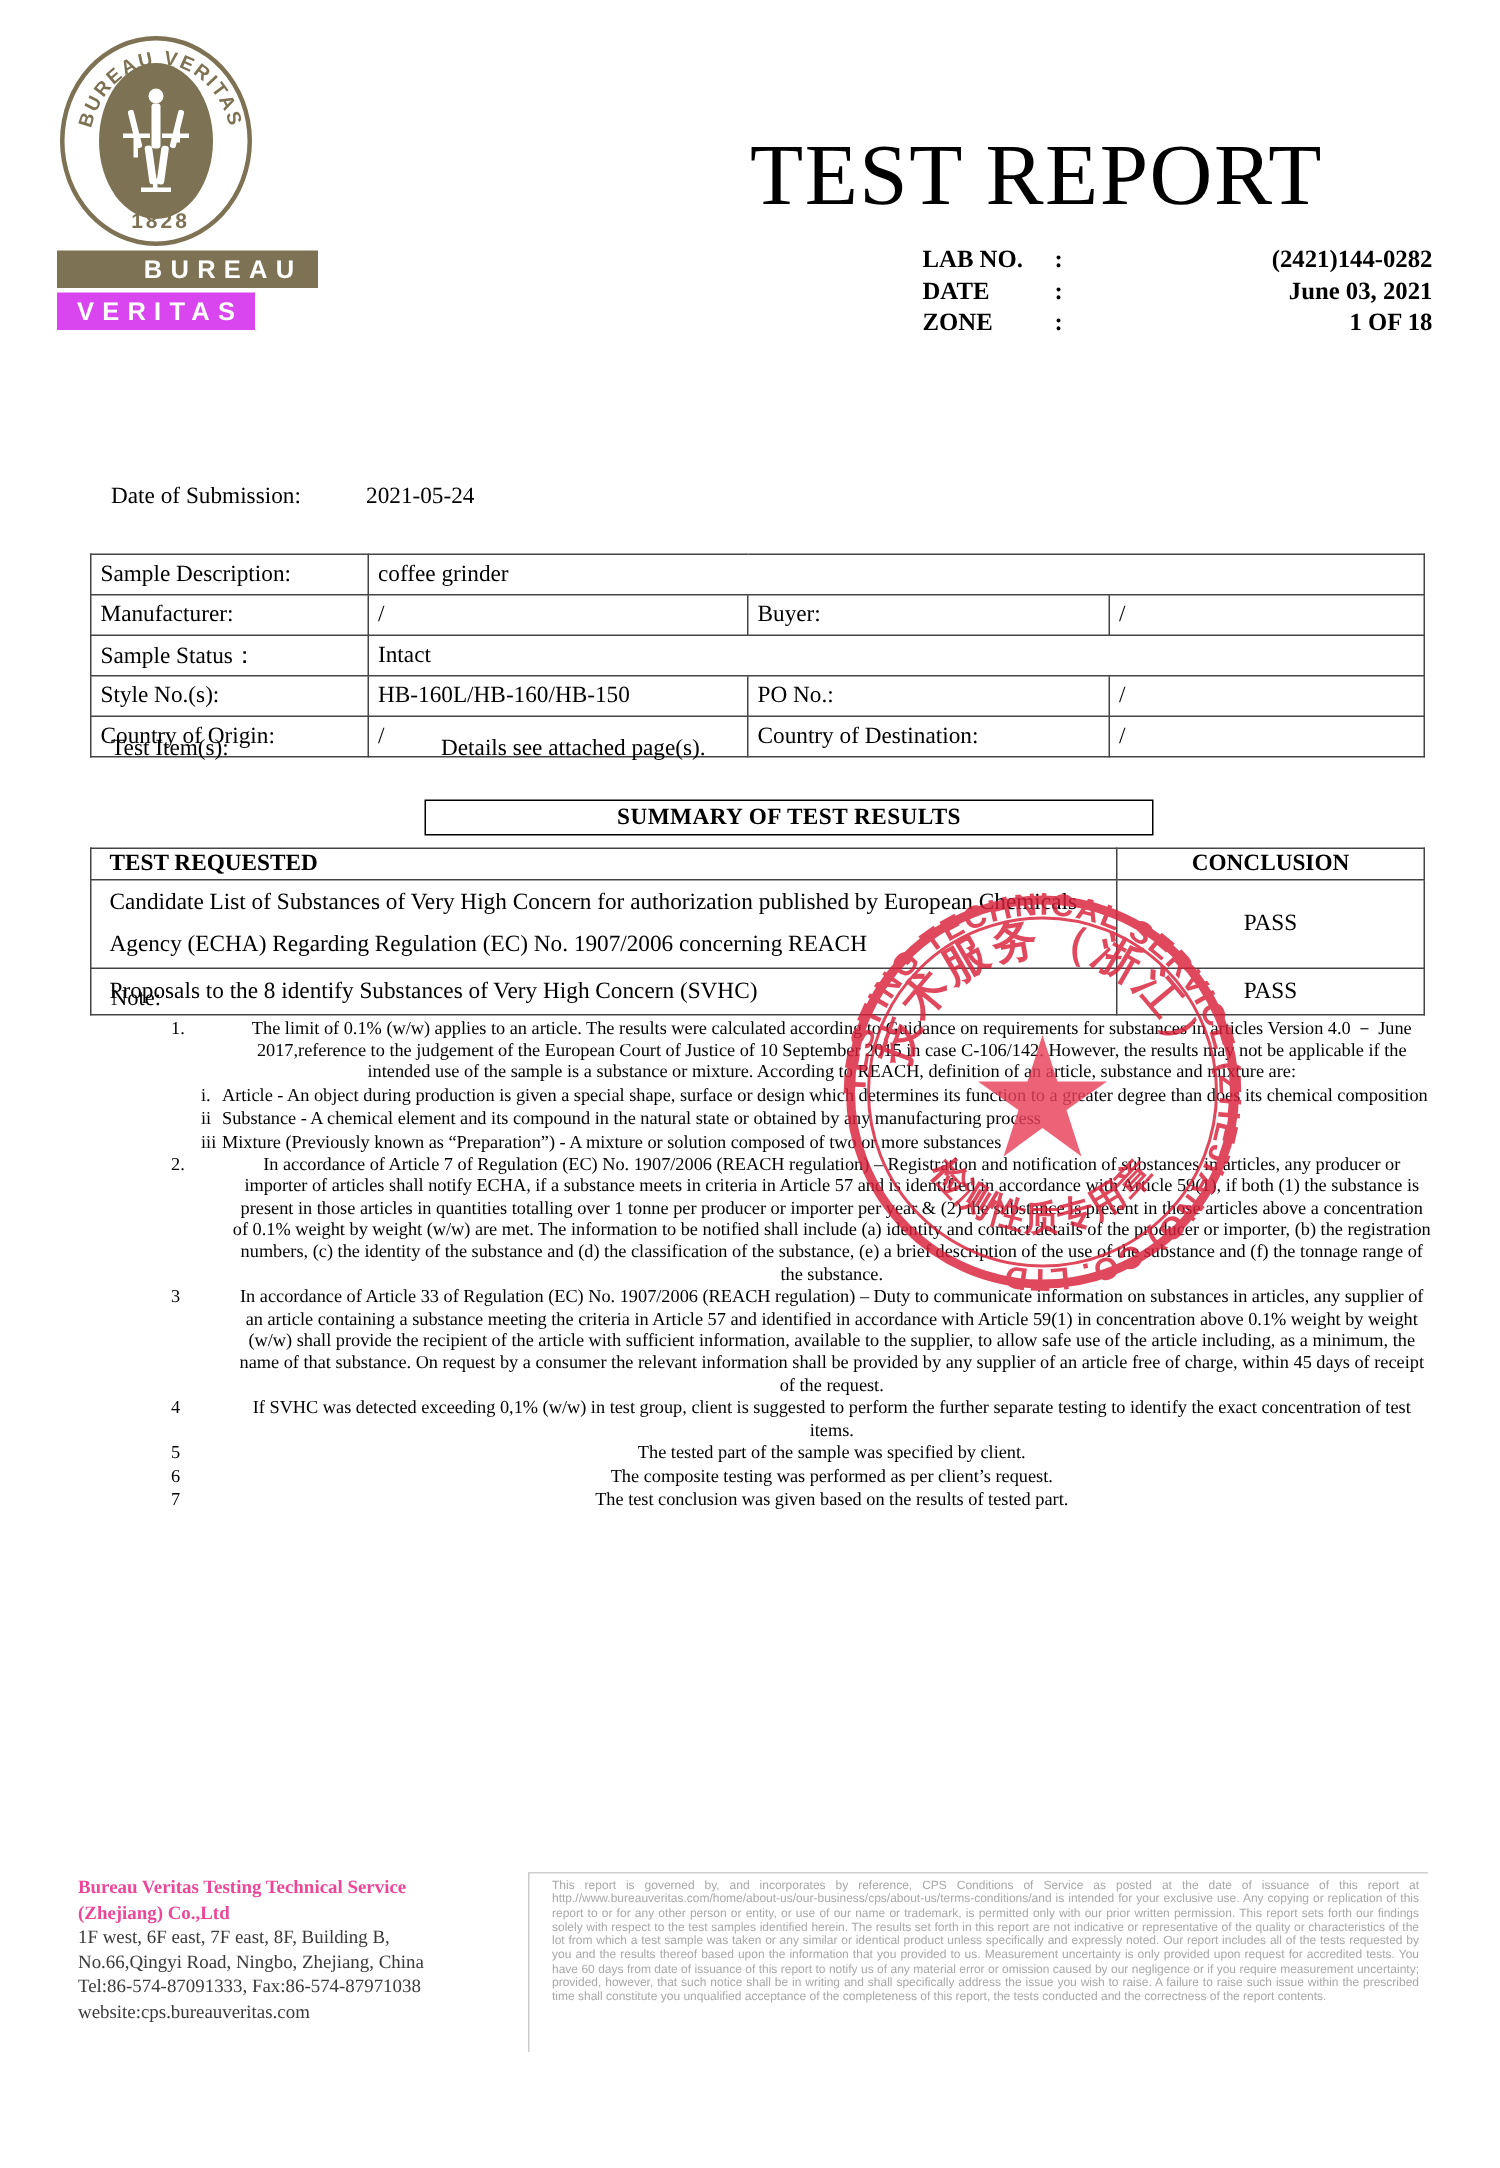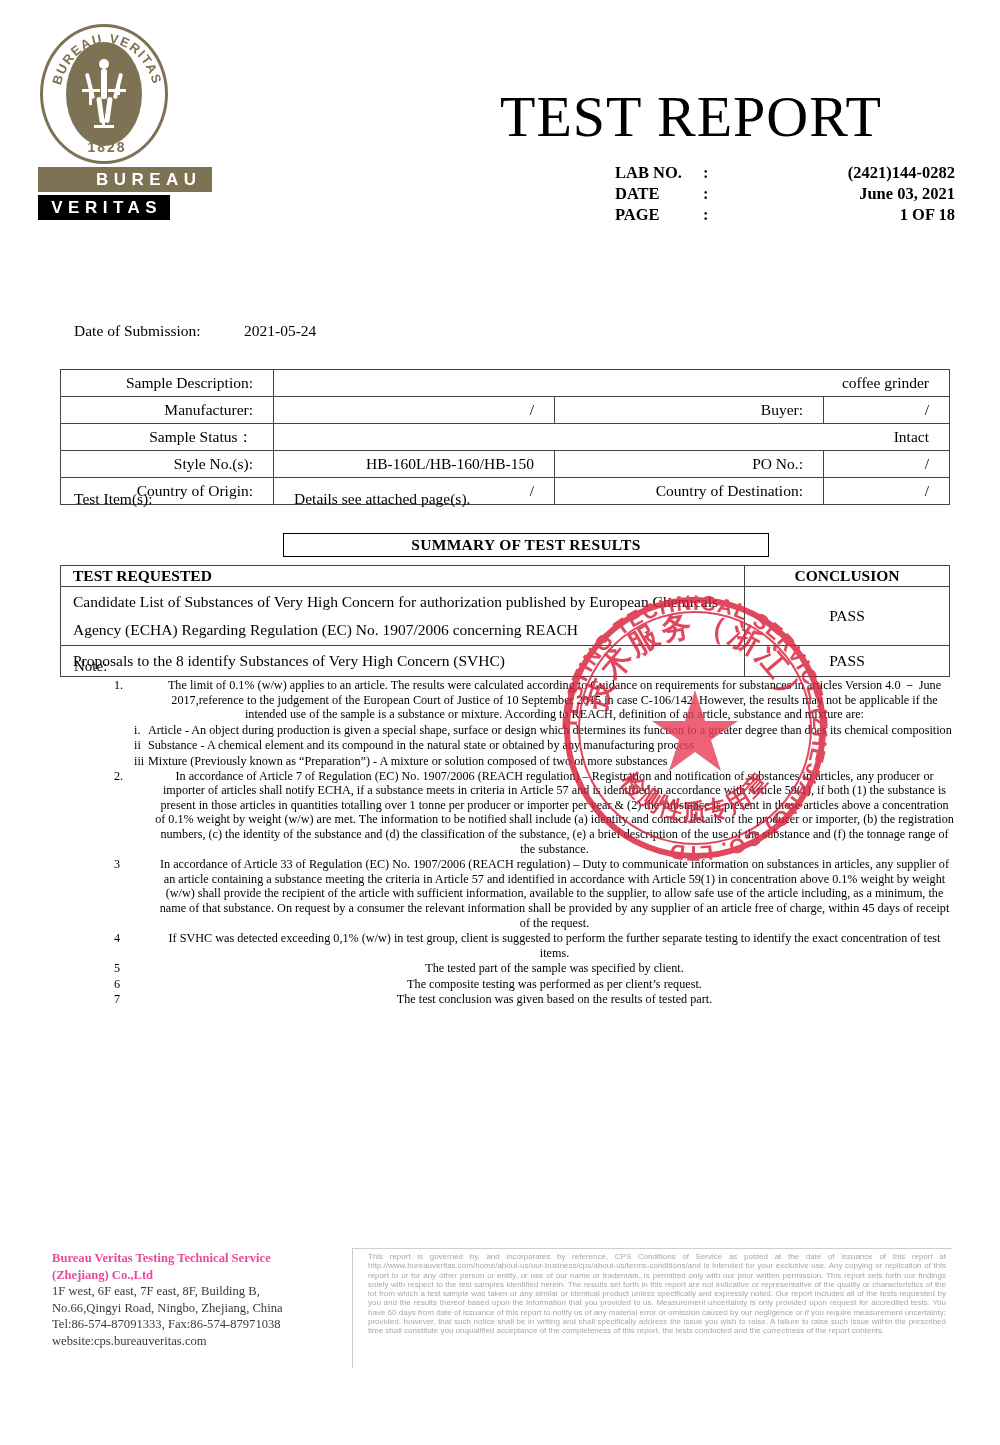--- a/index.html
+++ b/index.html
@@ -47,7 +47,7 @@
     text-indent:5.5px;
   }
   .bar-olive{background:#7d7253;padding-left:42px;}
-  .bar-red{background:#000000;}
+  .bar-red{background:#d946ef;}
 
   
   .title{

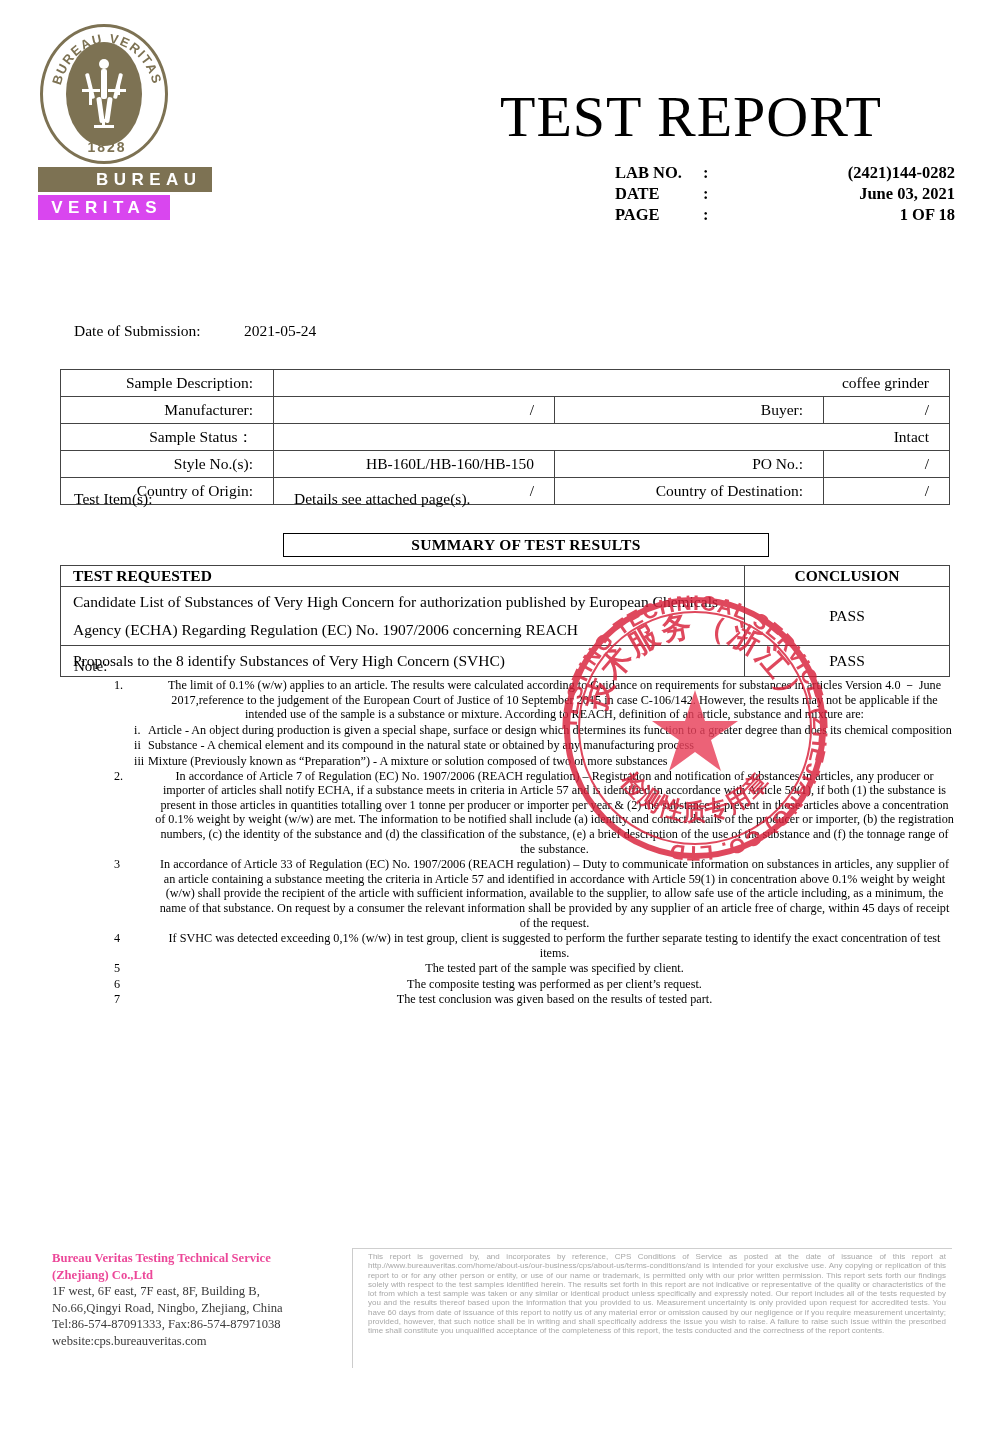--- a/index.html
+++ b/index.html
@@ -187,7 +187,7 @@
       <div class="meta-val">June 03, 2021</div>
     </div>
     <div class="meta-row">
-      <div class="meta-label">PAGE</div>
+      <div class="meta-label">ZONE</div>
       <div class="meta-colon">:</div>
       <div class="meta-val">1  OF  18</div>
     </div>

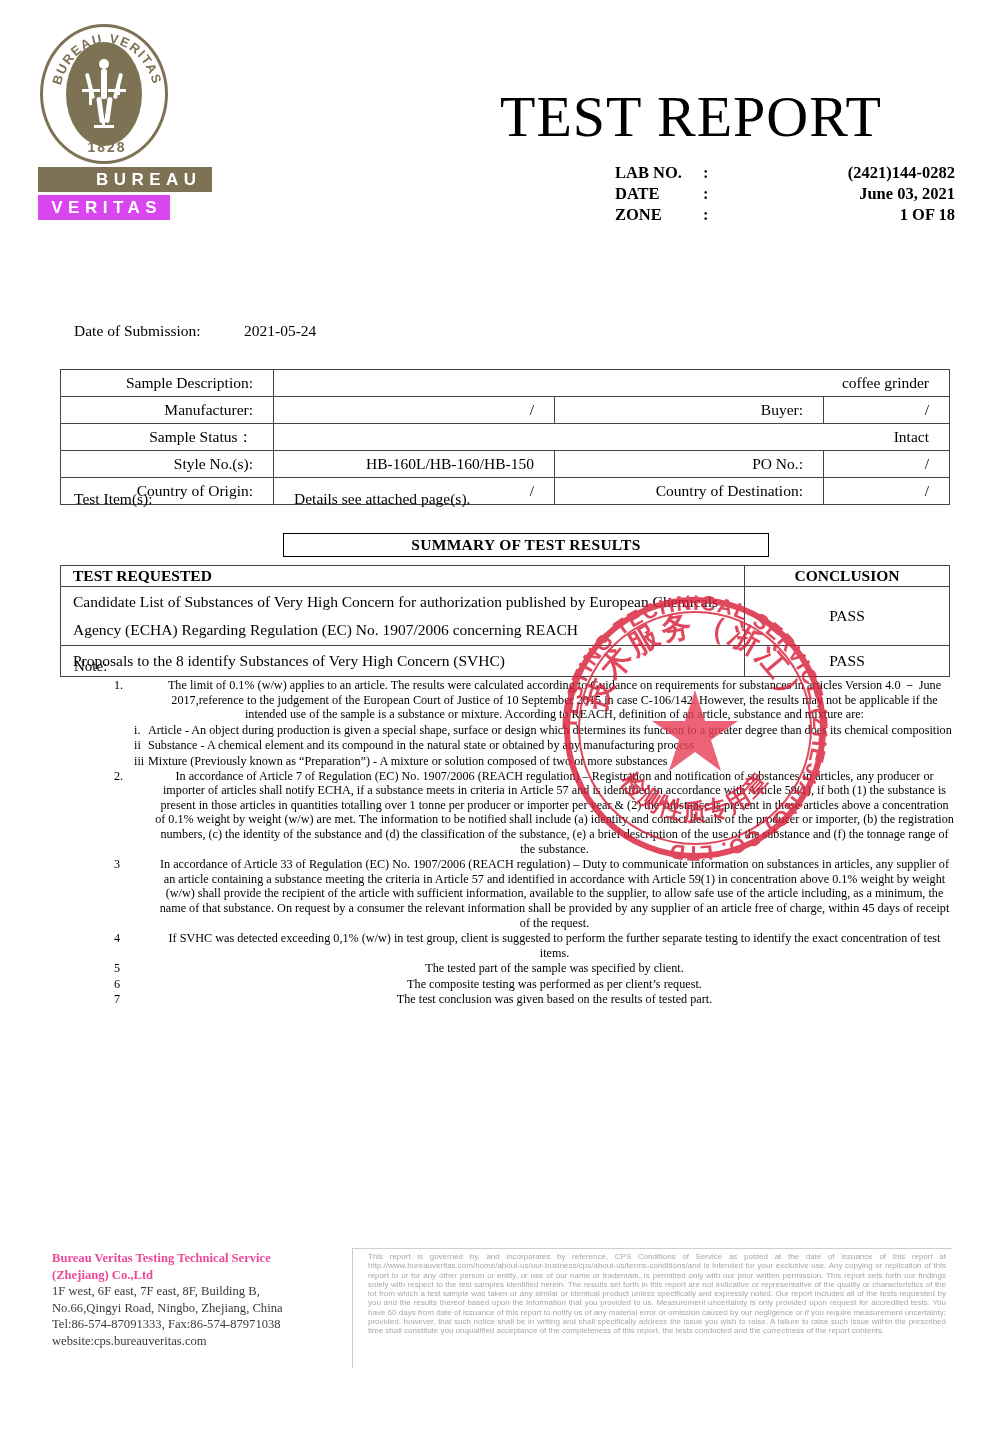--- a/index.html
+++ b/index.html
@@ -75,7 +75,7 @@
     border-collapse:collapse;font-size:15.5px;
   }
   .sample-table td{
-    border:1px solid #444;padding:2px 20px;height:22px;vertical-align:middle;text-align:right;
+    border:1px solid #444;padding:2px 6px;height:22px;vertical-align:middle;
   }
   .c-label{width:172px;}
   .c-val{width:240px;}

